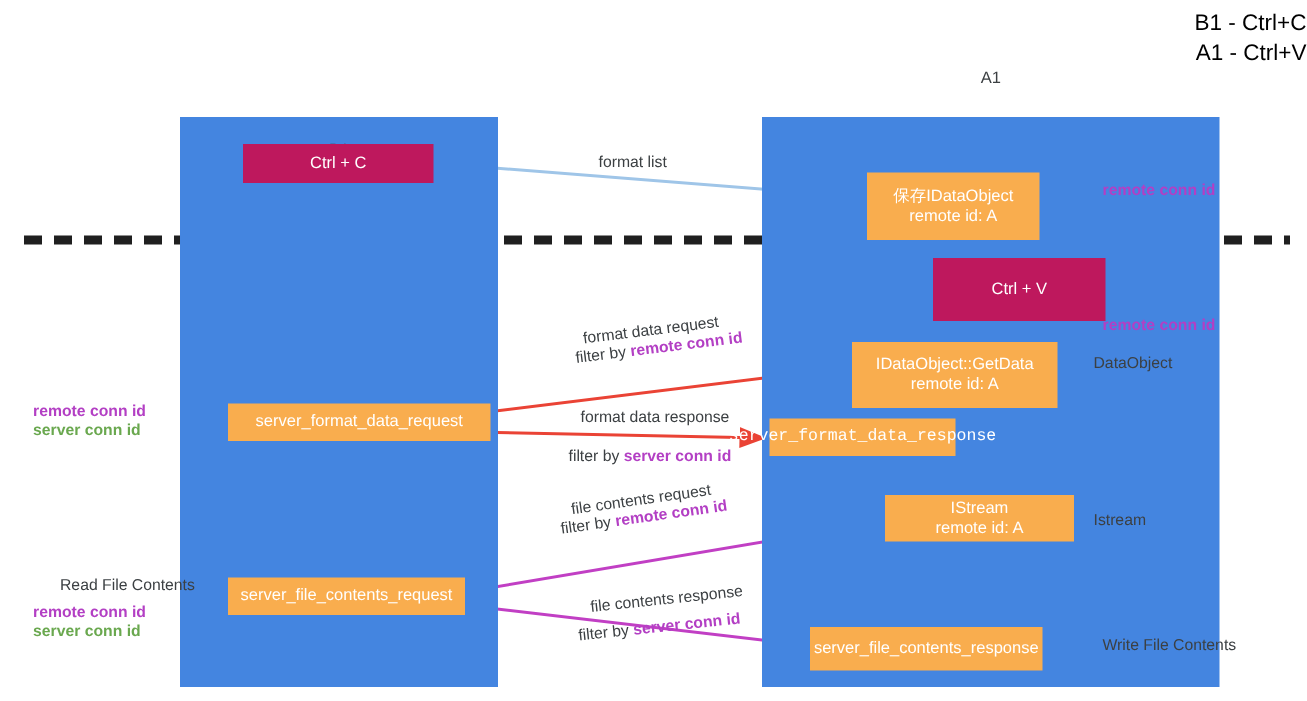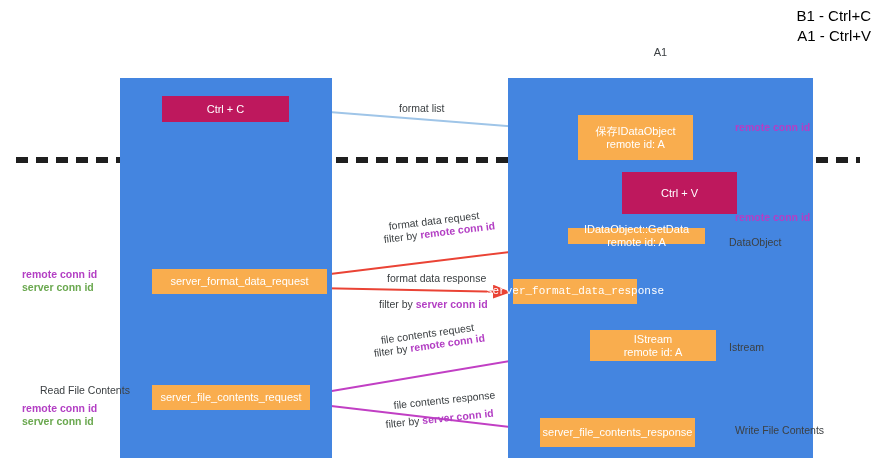--- a/index.html
+++ b/index.html
@@ -28,7 +28,7 @@
   #box-ctrlc{left:162px;top:96px;width:127px;height:26px;}
   #box-saveido{left:578px;top:115px;width:115px;height:45px;}
   #box-ctrlv{left:578px;top:172px;width:115px;height:42px;margin-left:44px;}
-  #box-getdata{left:568px;top:228px;width:137px;height:16px;}
+  #box-getdata{left:568px;top:228px;width:137px;height:44px;}
   #box-sfdreq{left:152px;top:269px;width:175px;height:25px;}
   #box-sfdresp{left:513px;top:279px;width:124px;height:25px;font-family:Liberation Mono, monospace;}
   #box-istream{left:590px;top:330px;width:126px;height:31px;}

